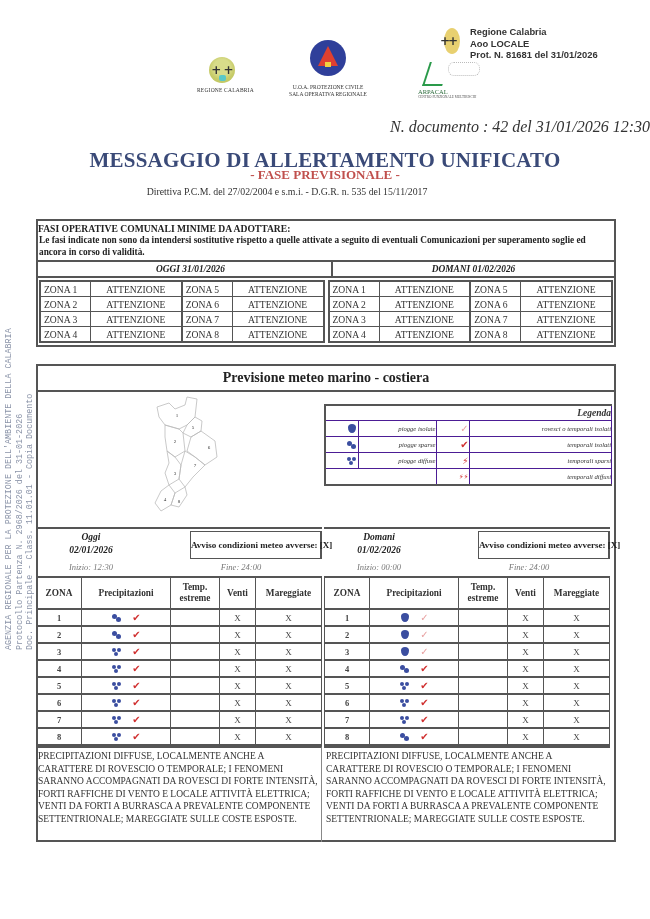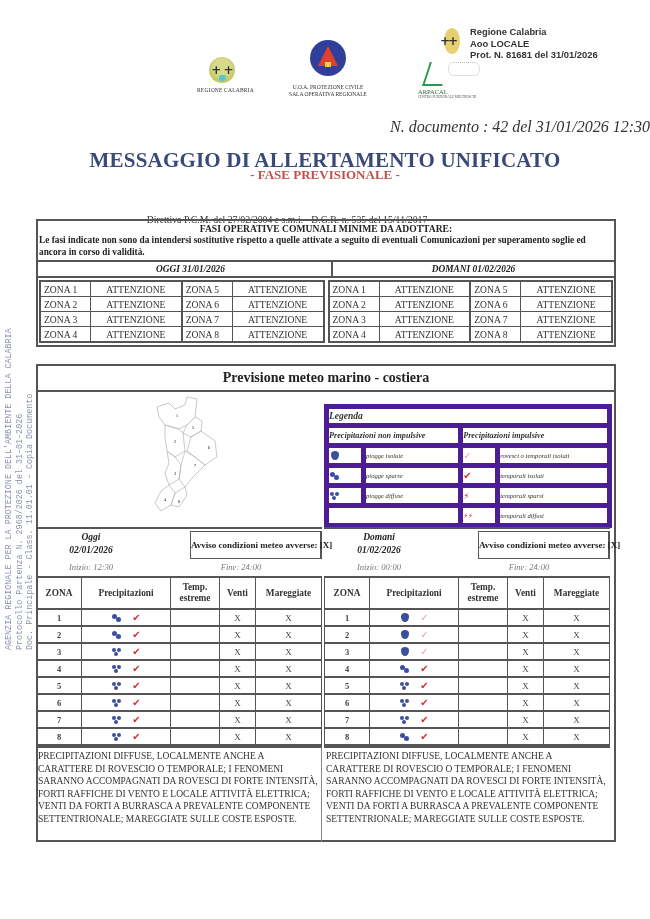--- a/index.html
+++ b/index.html
@@ -40,7 +40,7 @@
   .ndoc { left:0; width:650px; top:118px; text-align:right; font-style:italic; font-size:16px; color:#333; }
   .main-title { left:0; width:650px; top:148px; text-align:center; font-weight:bold; font-size:21px; color:#3a4a78; letter-spacing:0.2px; }
   .sub-title { left:0; width:650px; top:167px; text-align:center; font-weight:bold; font-size:13px; color:#c0504d; }
-  .direttiva { left:0; width:574px; top:186px; text-align:center; font-size:9.8px; color:#333;margin-top:28px; }
+  .direttiva { left:0; width:574px; top:186px; text-align:center; font-size:9.8px; color:#333; }
 
   
   table { border-collapse:collapse; }

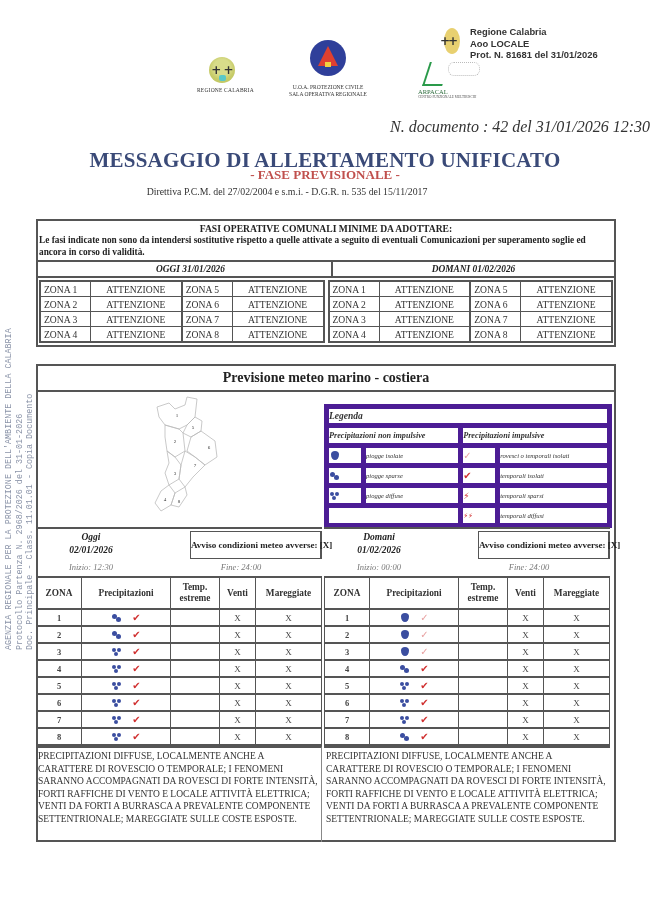--- a/index.html
+++ b/index.html
@@ -48,7 +48,7 @@
 
   
   .fasi { left:36px; top:219px; width:576px; border:2px solid #555; }
-  .fasi .head { text-align:center; font-weight:bold; font-size:9.6px; padding-top:2px; }
+  .fasi .head { text-align:left; font-weight:bold; font-size:9.6px; padding-top:2px; }
   .fasi .note { font-weight:bold; font-size:9.3px; line-height:12px; padding:0 1px 2px 1px; border-bottom:2px solid #555; }
   .fasi .days { display:flex; border-bottom:2px solid #555;padding-left:12px; }
   .fasi .days div { flex:1; text-align:center; font-style:italic; font-weight:bold; font-size:9.4px; padding:2px 0; }

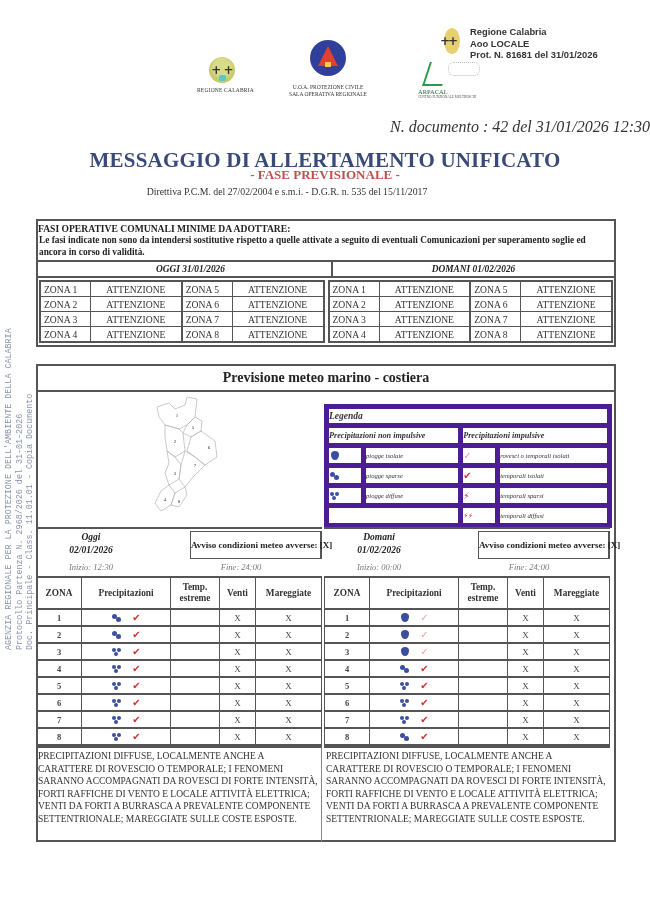--- a/index.html
+++ b/index.html
@@ -66,7 +66,7 @@
   .map { left:147px; top:395px; width:75px; height:120px; }
 
   .legend { left:324px; top:404px; width:288px; border:2px solid #555; border-right:none; }
-  .legend td { border:5px solid #4c1d95; font-style:italic; font-size:6.6px; text-align:left; height:15px; color:#333; }
+  .legend td { border:1px solid #4c1d95; font-style:italic; font-size:6.6px; text-align:right; height:15px; color:#333; }
   .legend .lt { font-weight:bold; font-size:9.5px; height:14px; }
   .legend .lh { font-weight:bold; font-size:8.2px; height:15px; }
   .legend .ic { width:32px; }

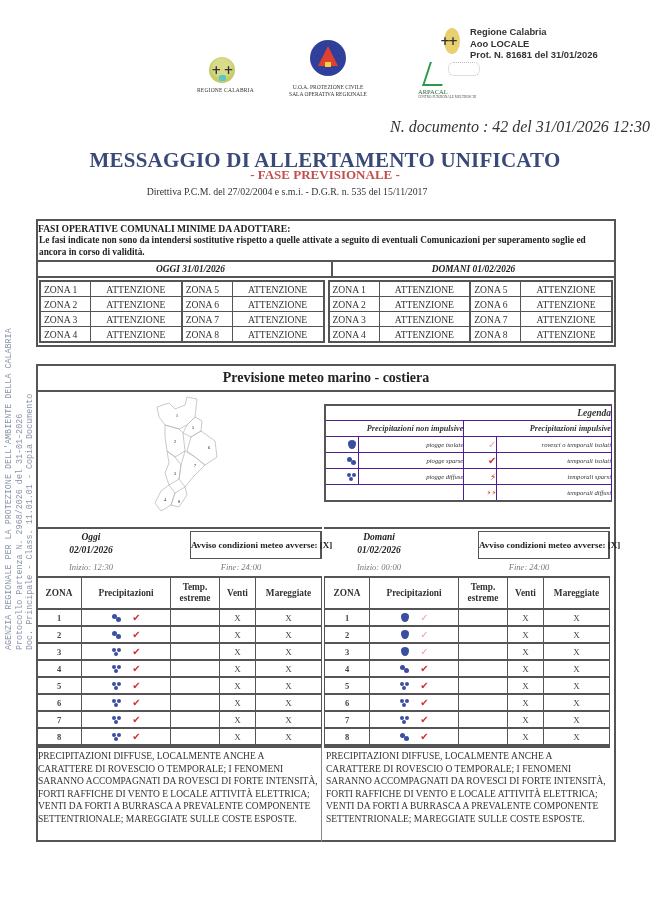--- a/index.html
+++ b/index.html
@@ -248,10 +248,6 @@
       <tr>
         <td colspan="4" class="lt">Legenda</td>
       </tr>
-  <tr>
-    <td colspan="2" class="lh">Precipitazioni non impulsive</td>
-    <td colspan="2" class="lh">Precipitazioni impulsive</td>
-  </tr>
   <tr>
     <td class="ic"><span class="pi isolate"><i></i></span></td>
     <td>piogge isolate</td>

